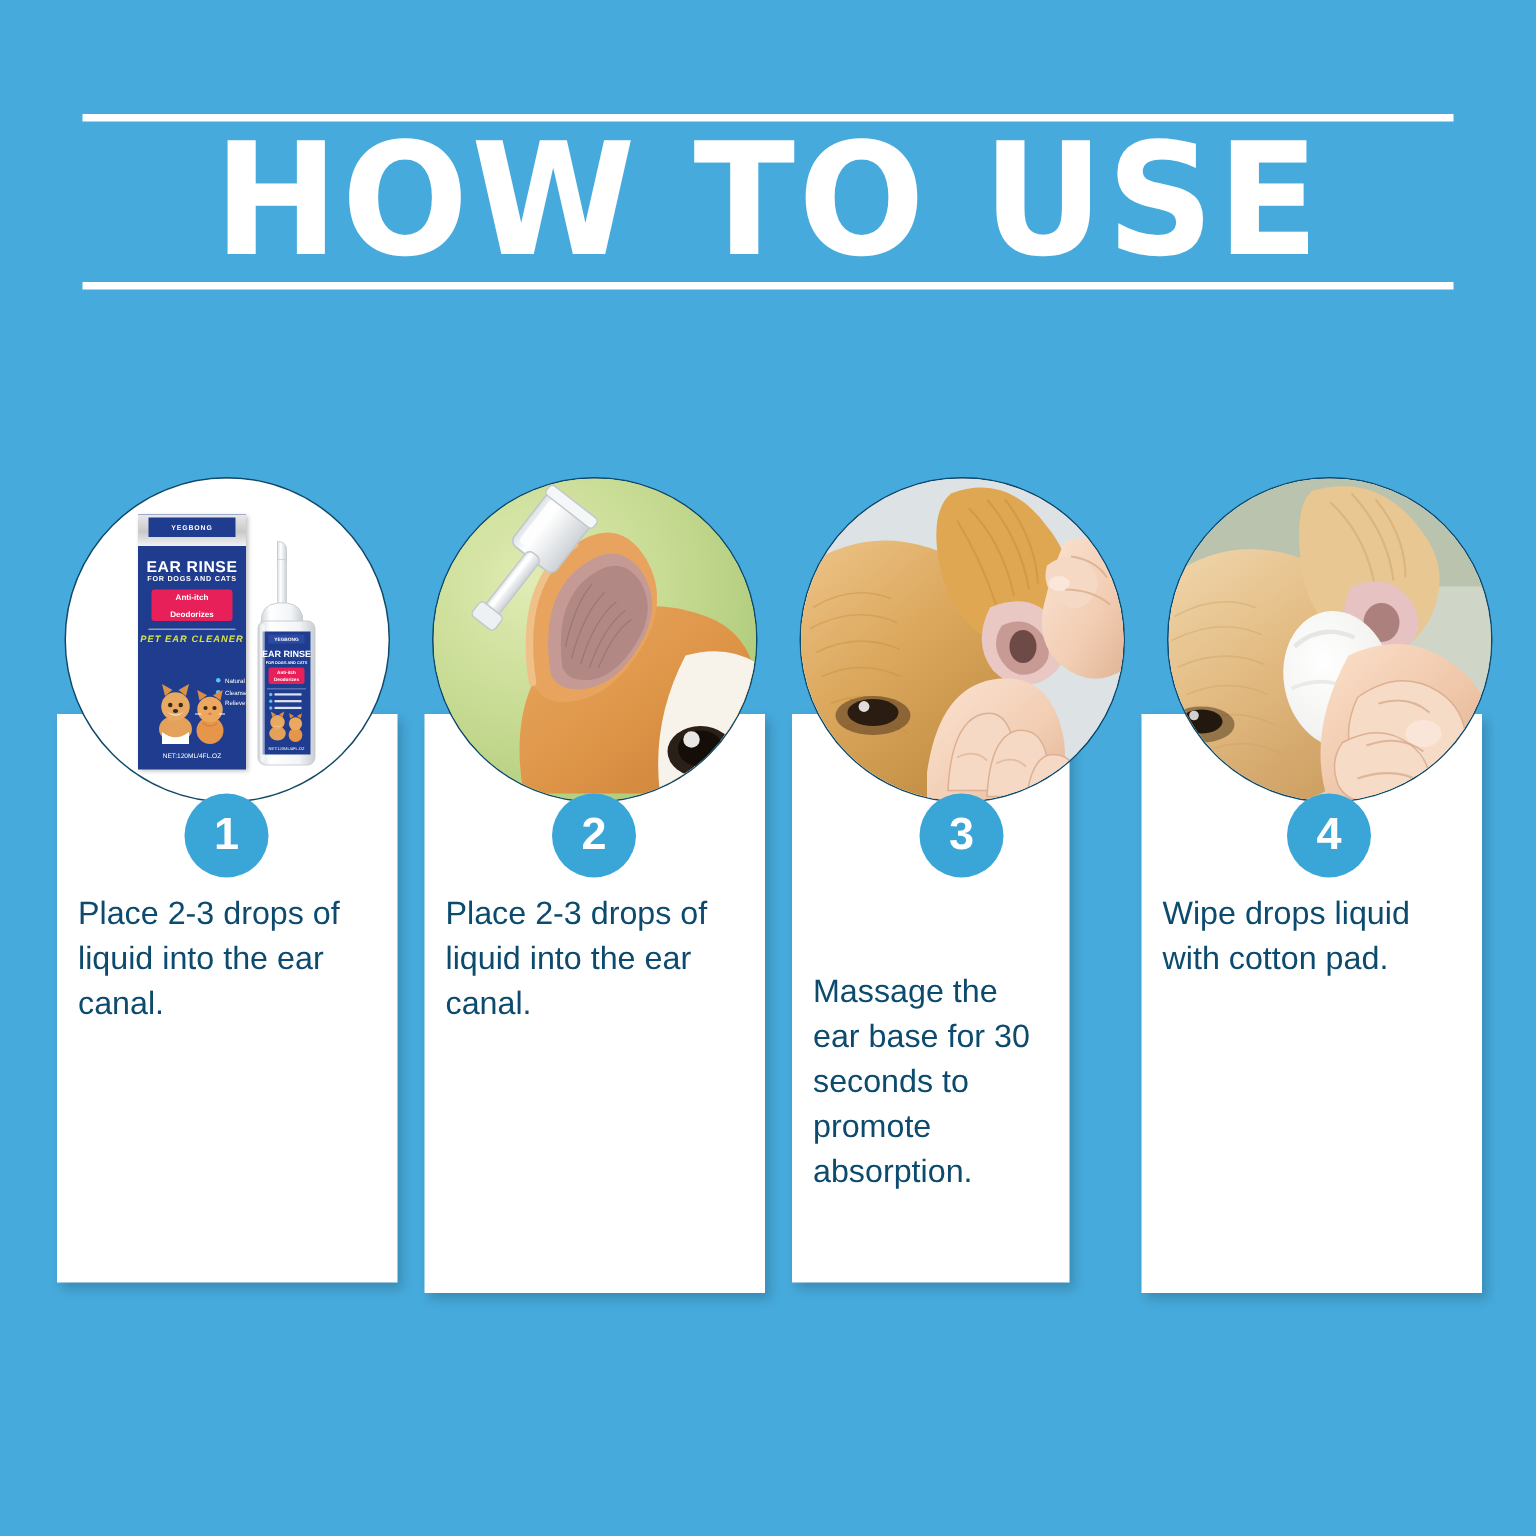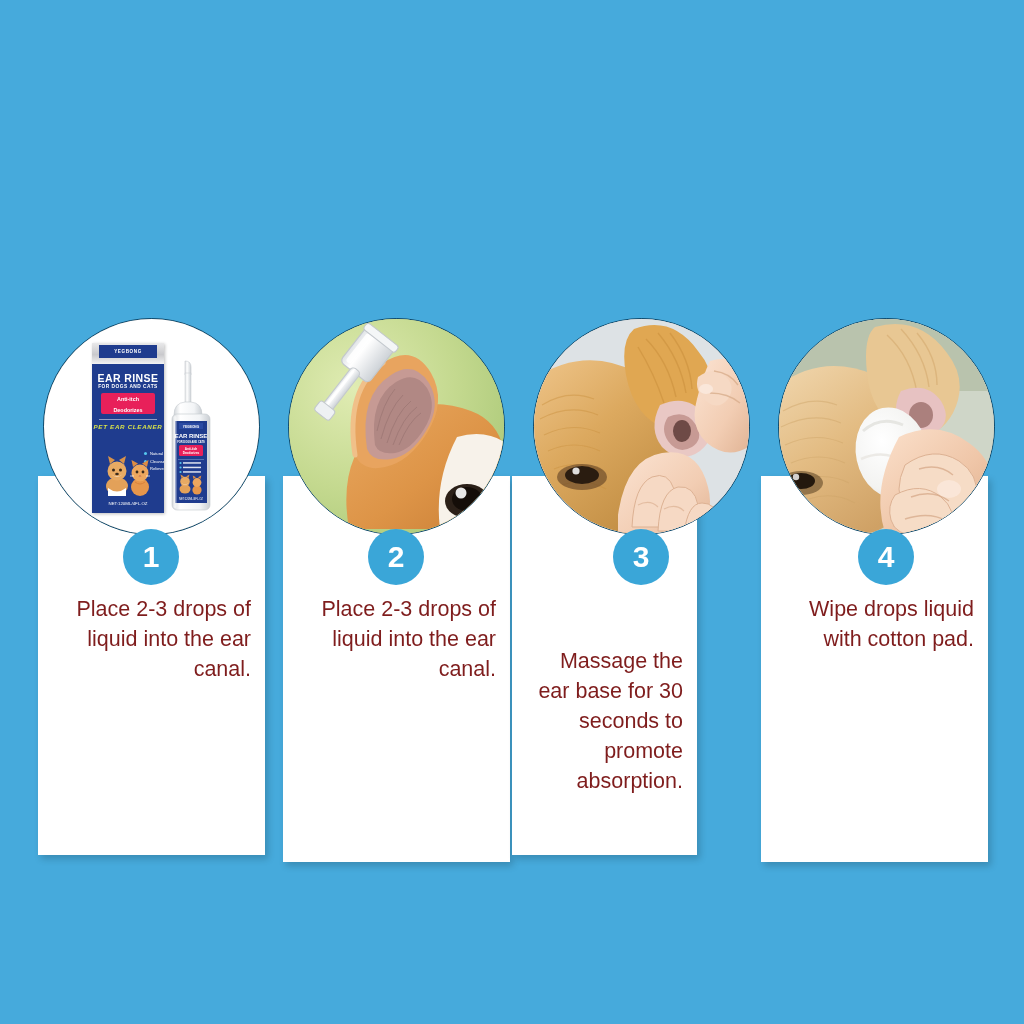--- a/index.html
+++ b/index.html
@@ -117,6 +117,11 @@
 
 <div class="stage">
 
+  <div class="header">
+    <div class="rule top"></div>
+    <div class="title">HOW TO USE</div>
+    <div class="rule bottom"></div>
+  </div>
 
   <div class="card c1">
     <div class="caption cap-a">Place 2-3 drops of liquid into the ear canal.</div>

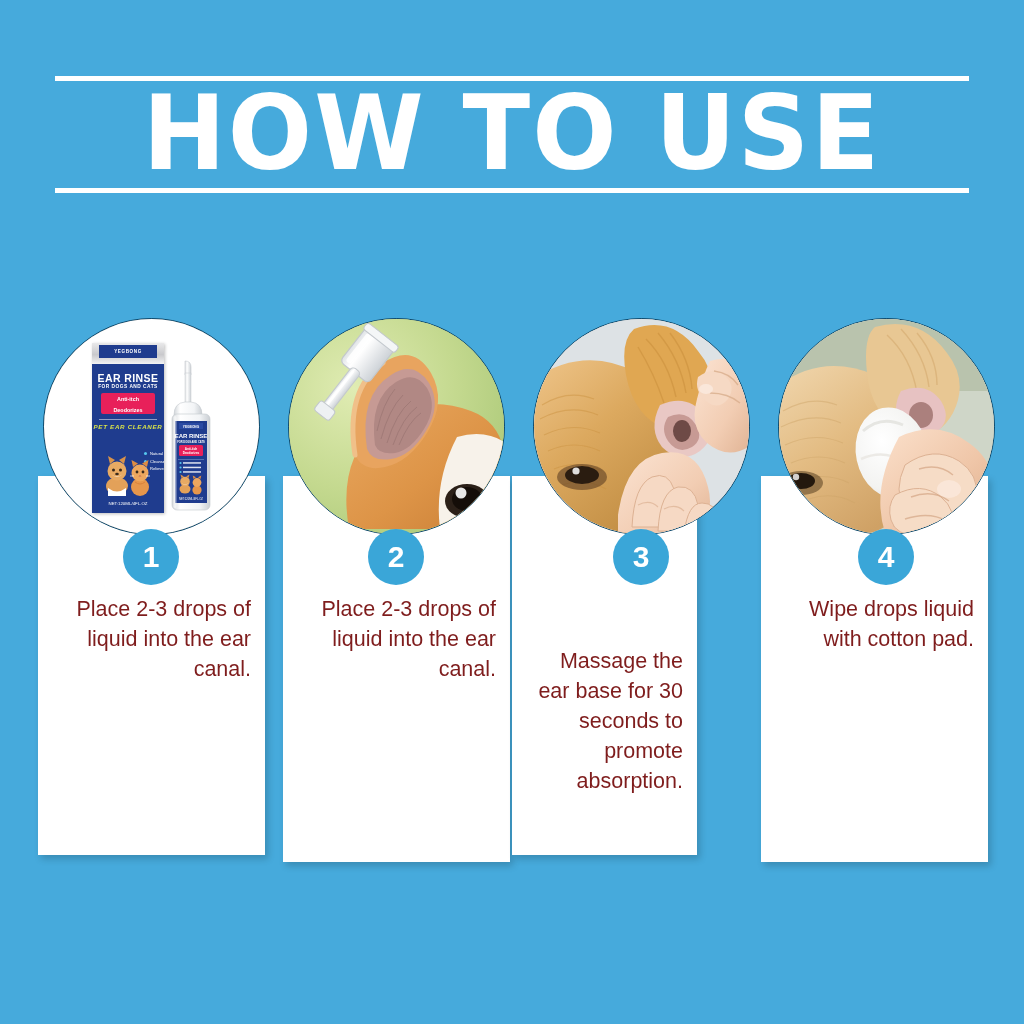--- a/index.html
+++ b/index.html
@@ -37,7 +37,7 @@
 
   .caption{
     position:absolute;left:14px;right:14px;
-    text-align:right;color:#7f1d1d;
+    text-align:left;color:#0c4a6e;
     font-size:21.5px;line-height:30px;
   }
   .cap-a{top:118px;}

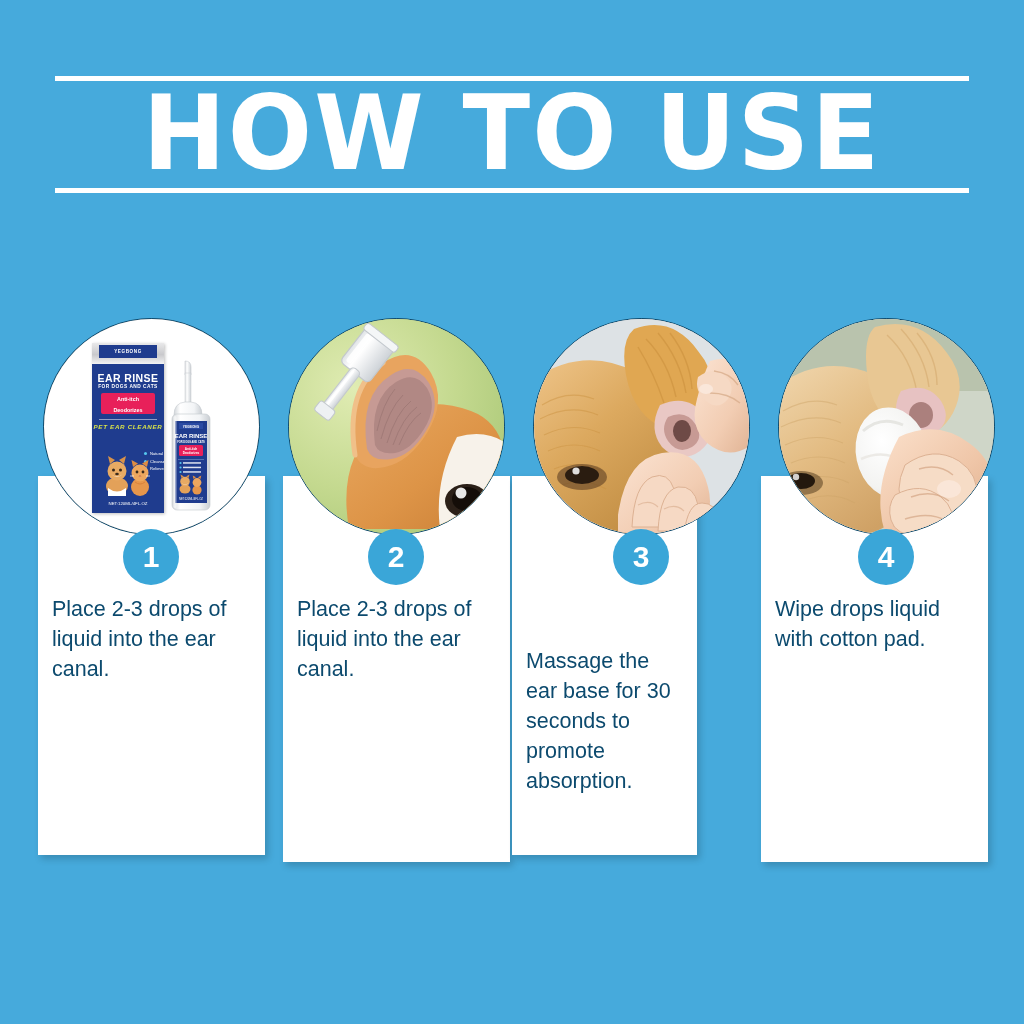--- a/index.html
+++ b/index.html
@@ -32,7 +32,7 @@
   }
   .card.c1{left:38px;  top:476px;width:227px;height:379px;}
   .card.c2{left:283px; top:476px;width:227px;height:386px;}
-  .card.c3{left:512px; top:476px;width:185px;height:379px;}
+  .card.c3{left:528px; top:476px;width:185px;height:379px;}
   .card.c4{left:761px; top:476px;width:227px;height:386px;}
 
   .caption{

